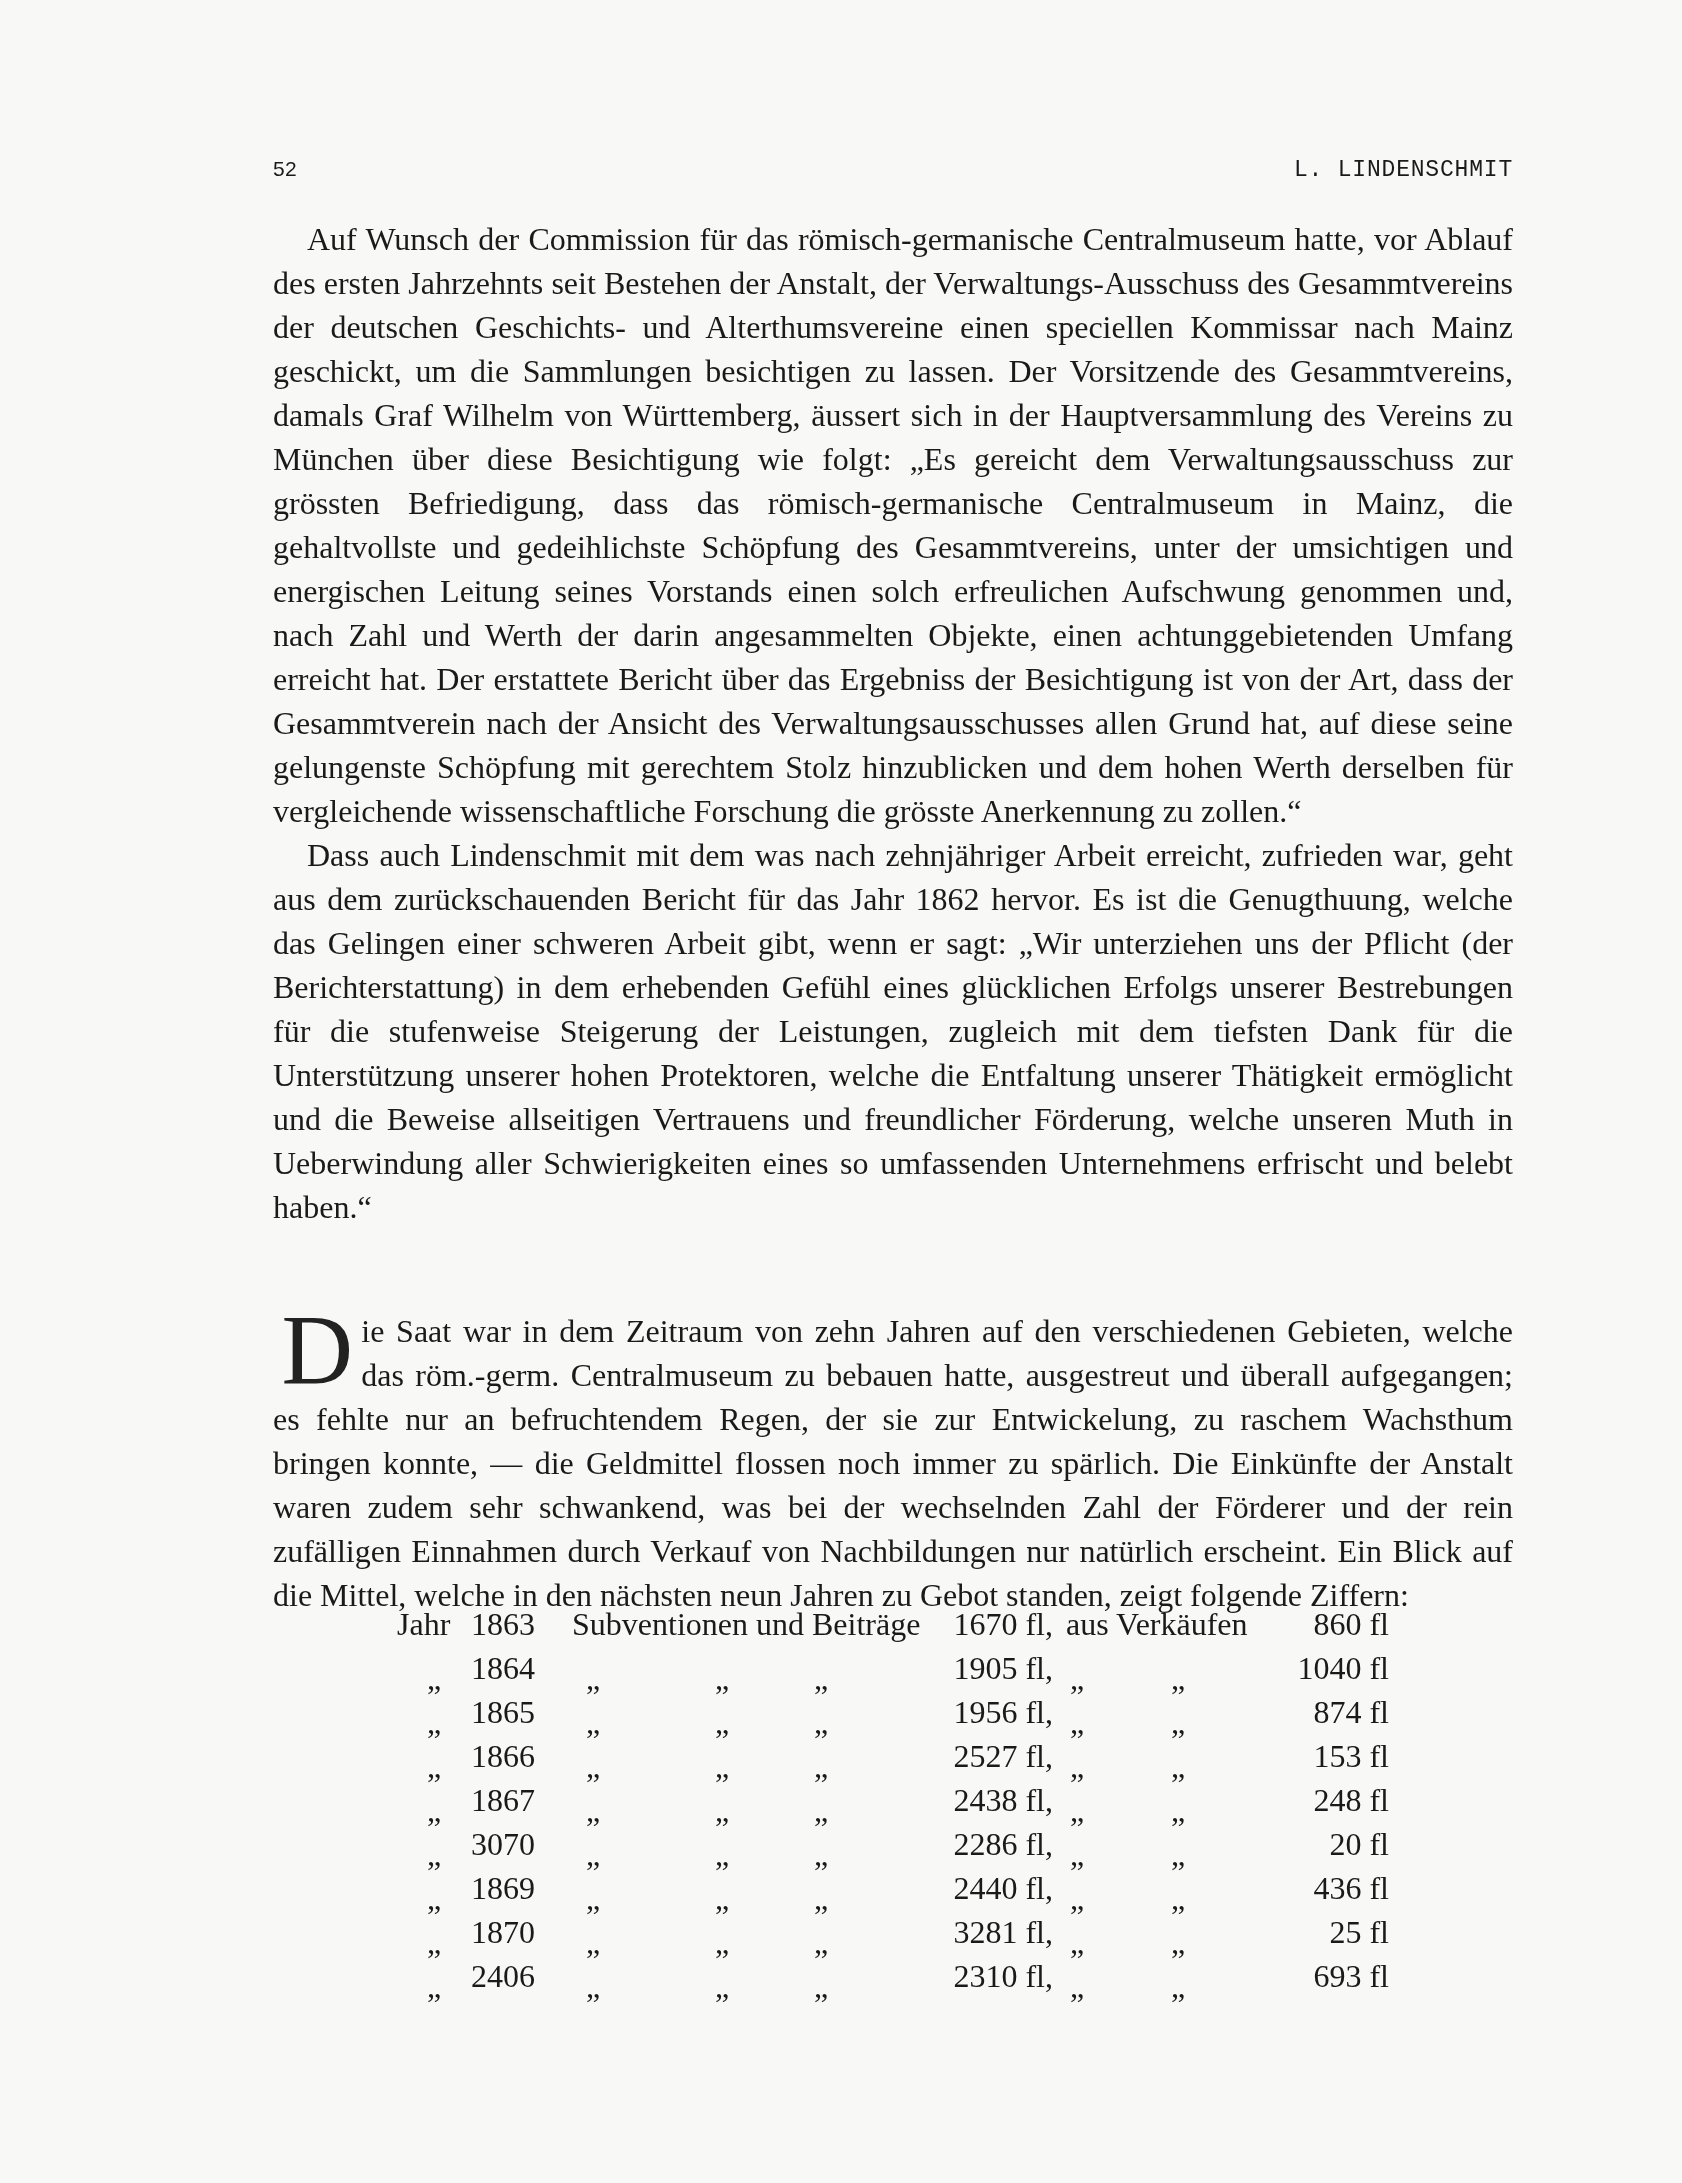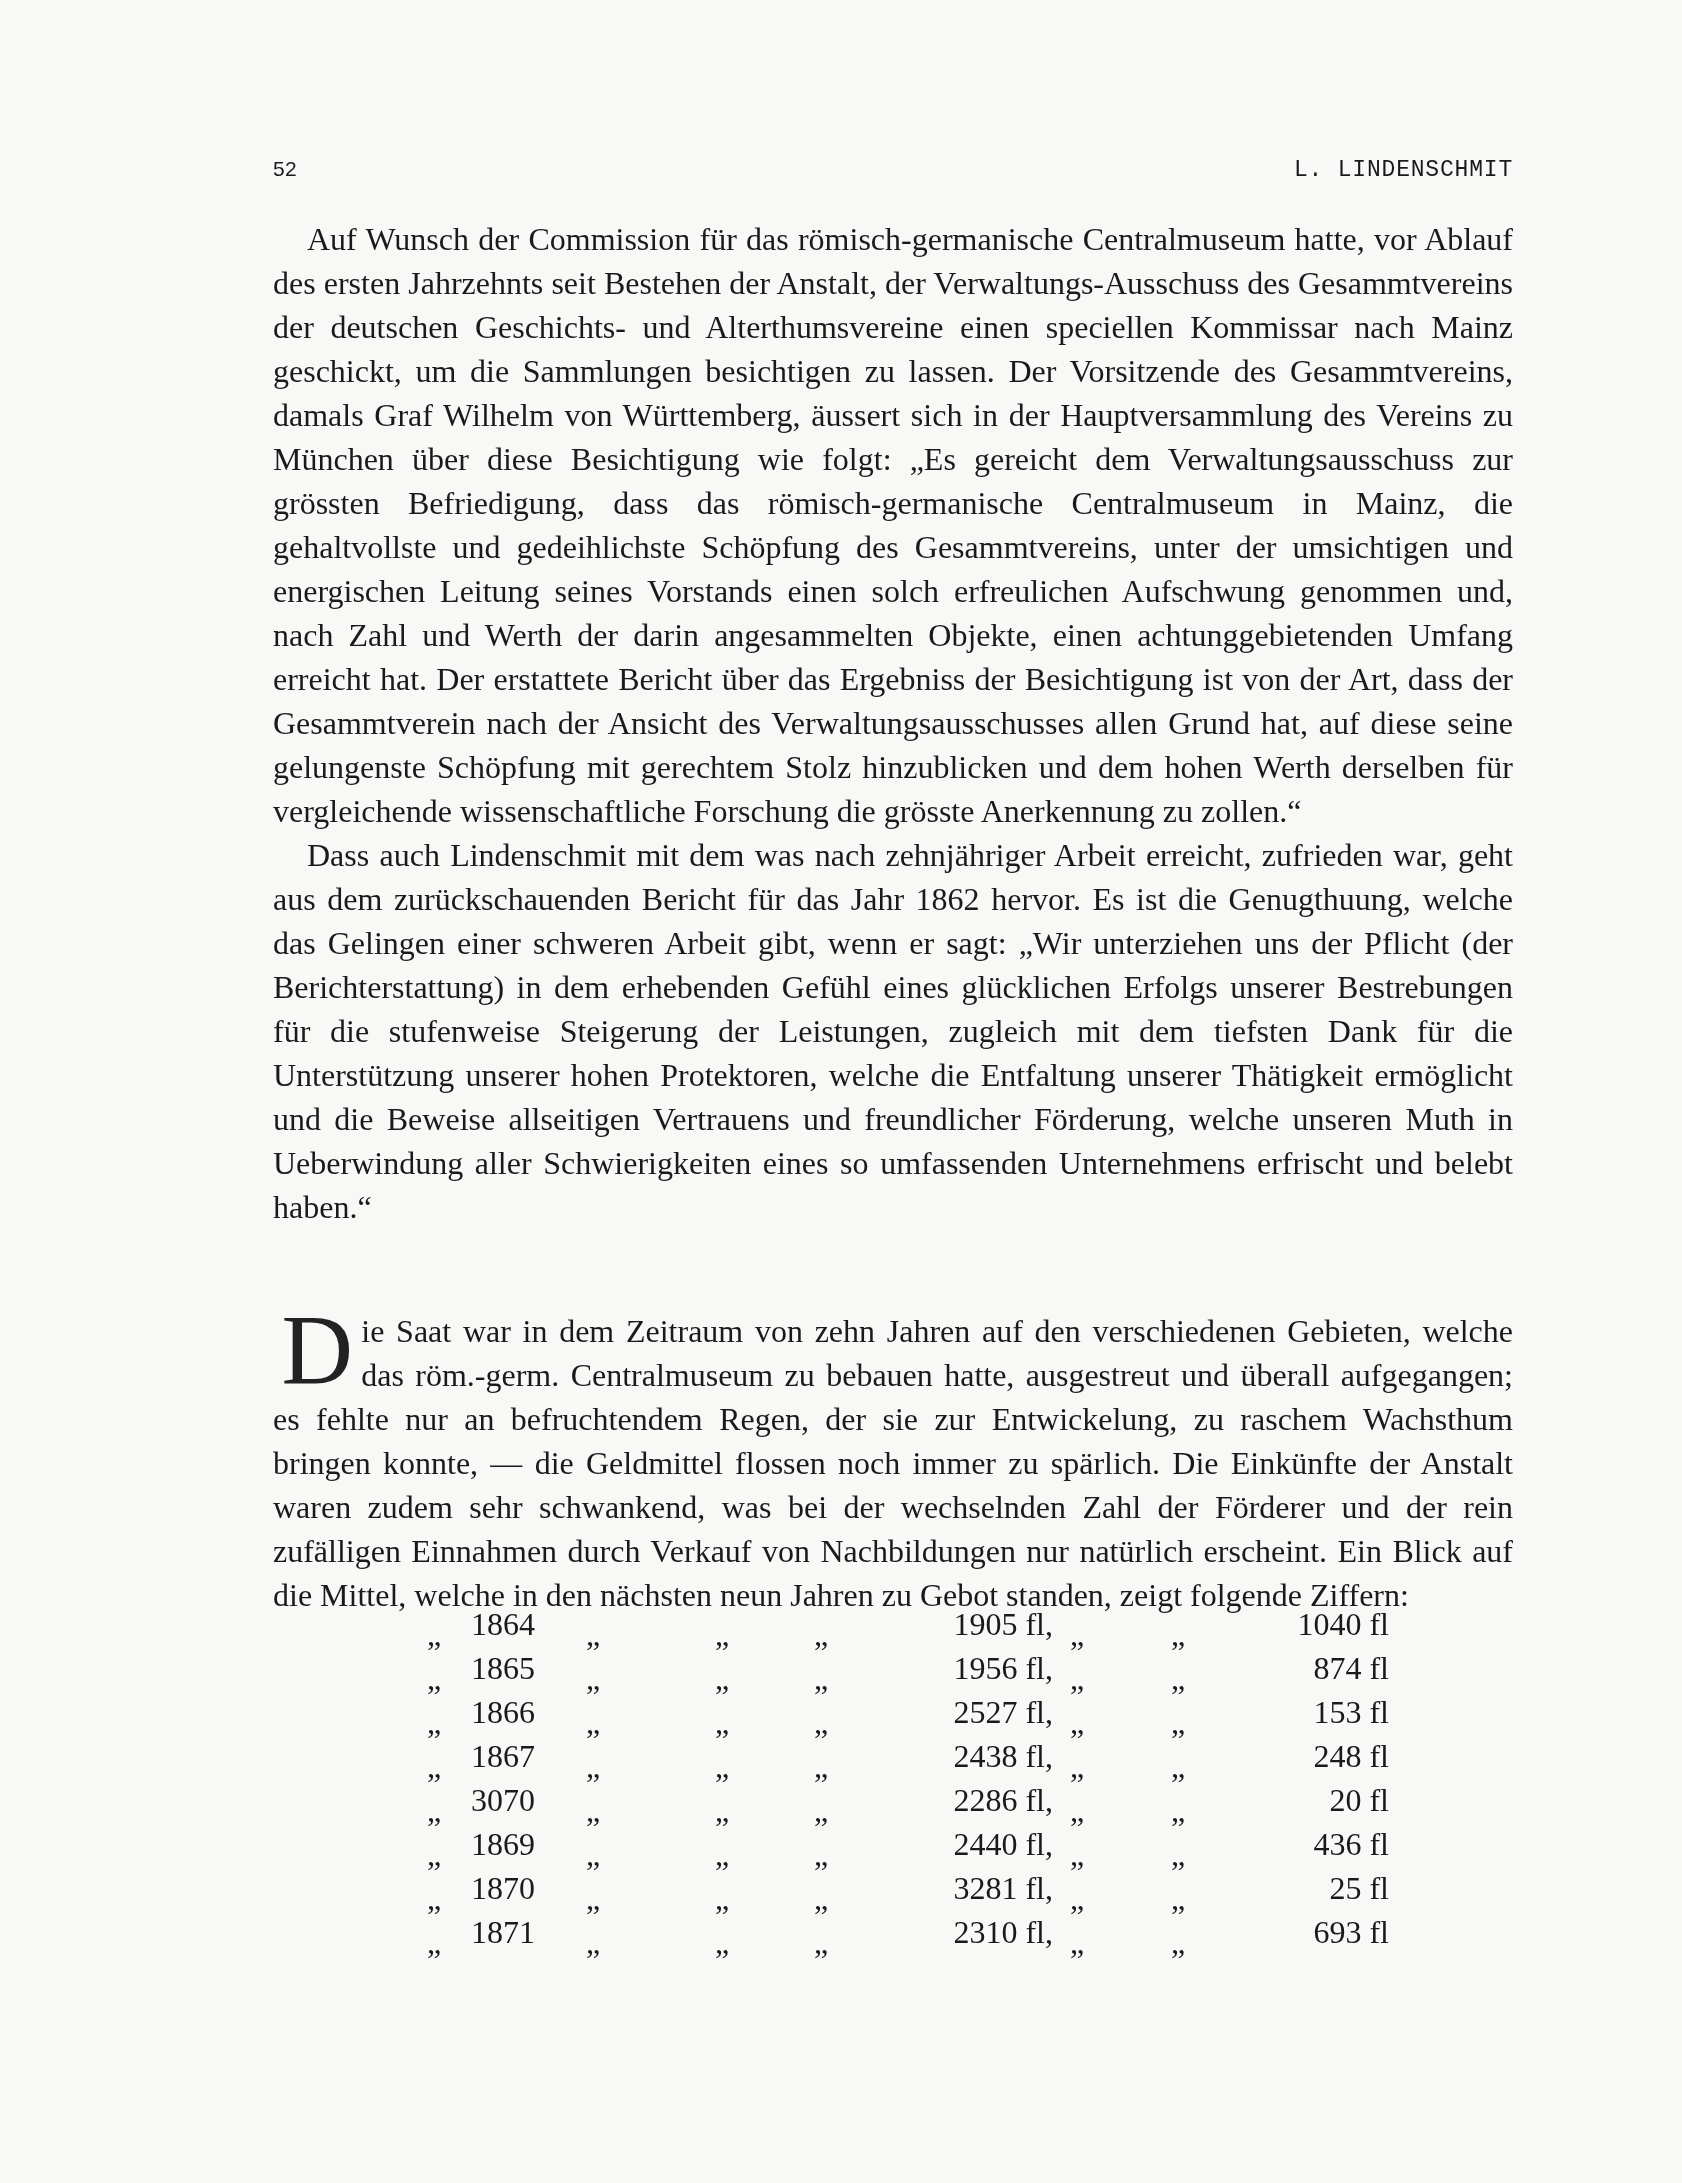--- a/index.html
+++ b/index.html
@@ -131,6 +131,14 @@
   </div>
 
   <div class="table">
+    <div class="trow">
+      <span class="c-label">Jahr</span>
+      <span class="c-year">1863</span>
+      <span class="c-sub">Subventionen und Beiträge</span>
+      <span class="c-amt1">1670 fl,</span>
+      <span class="c-aus">aus Verkäufen</span>
+      <span class="c-amt2">860 fl</span>
+    </div>
     <div id="table-rows">
         <div class="trow">
           <span class="ditto-lead">„</span>

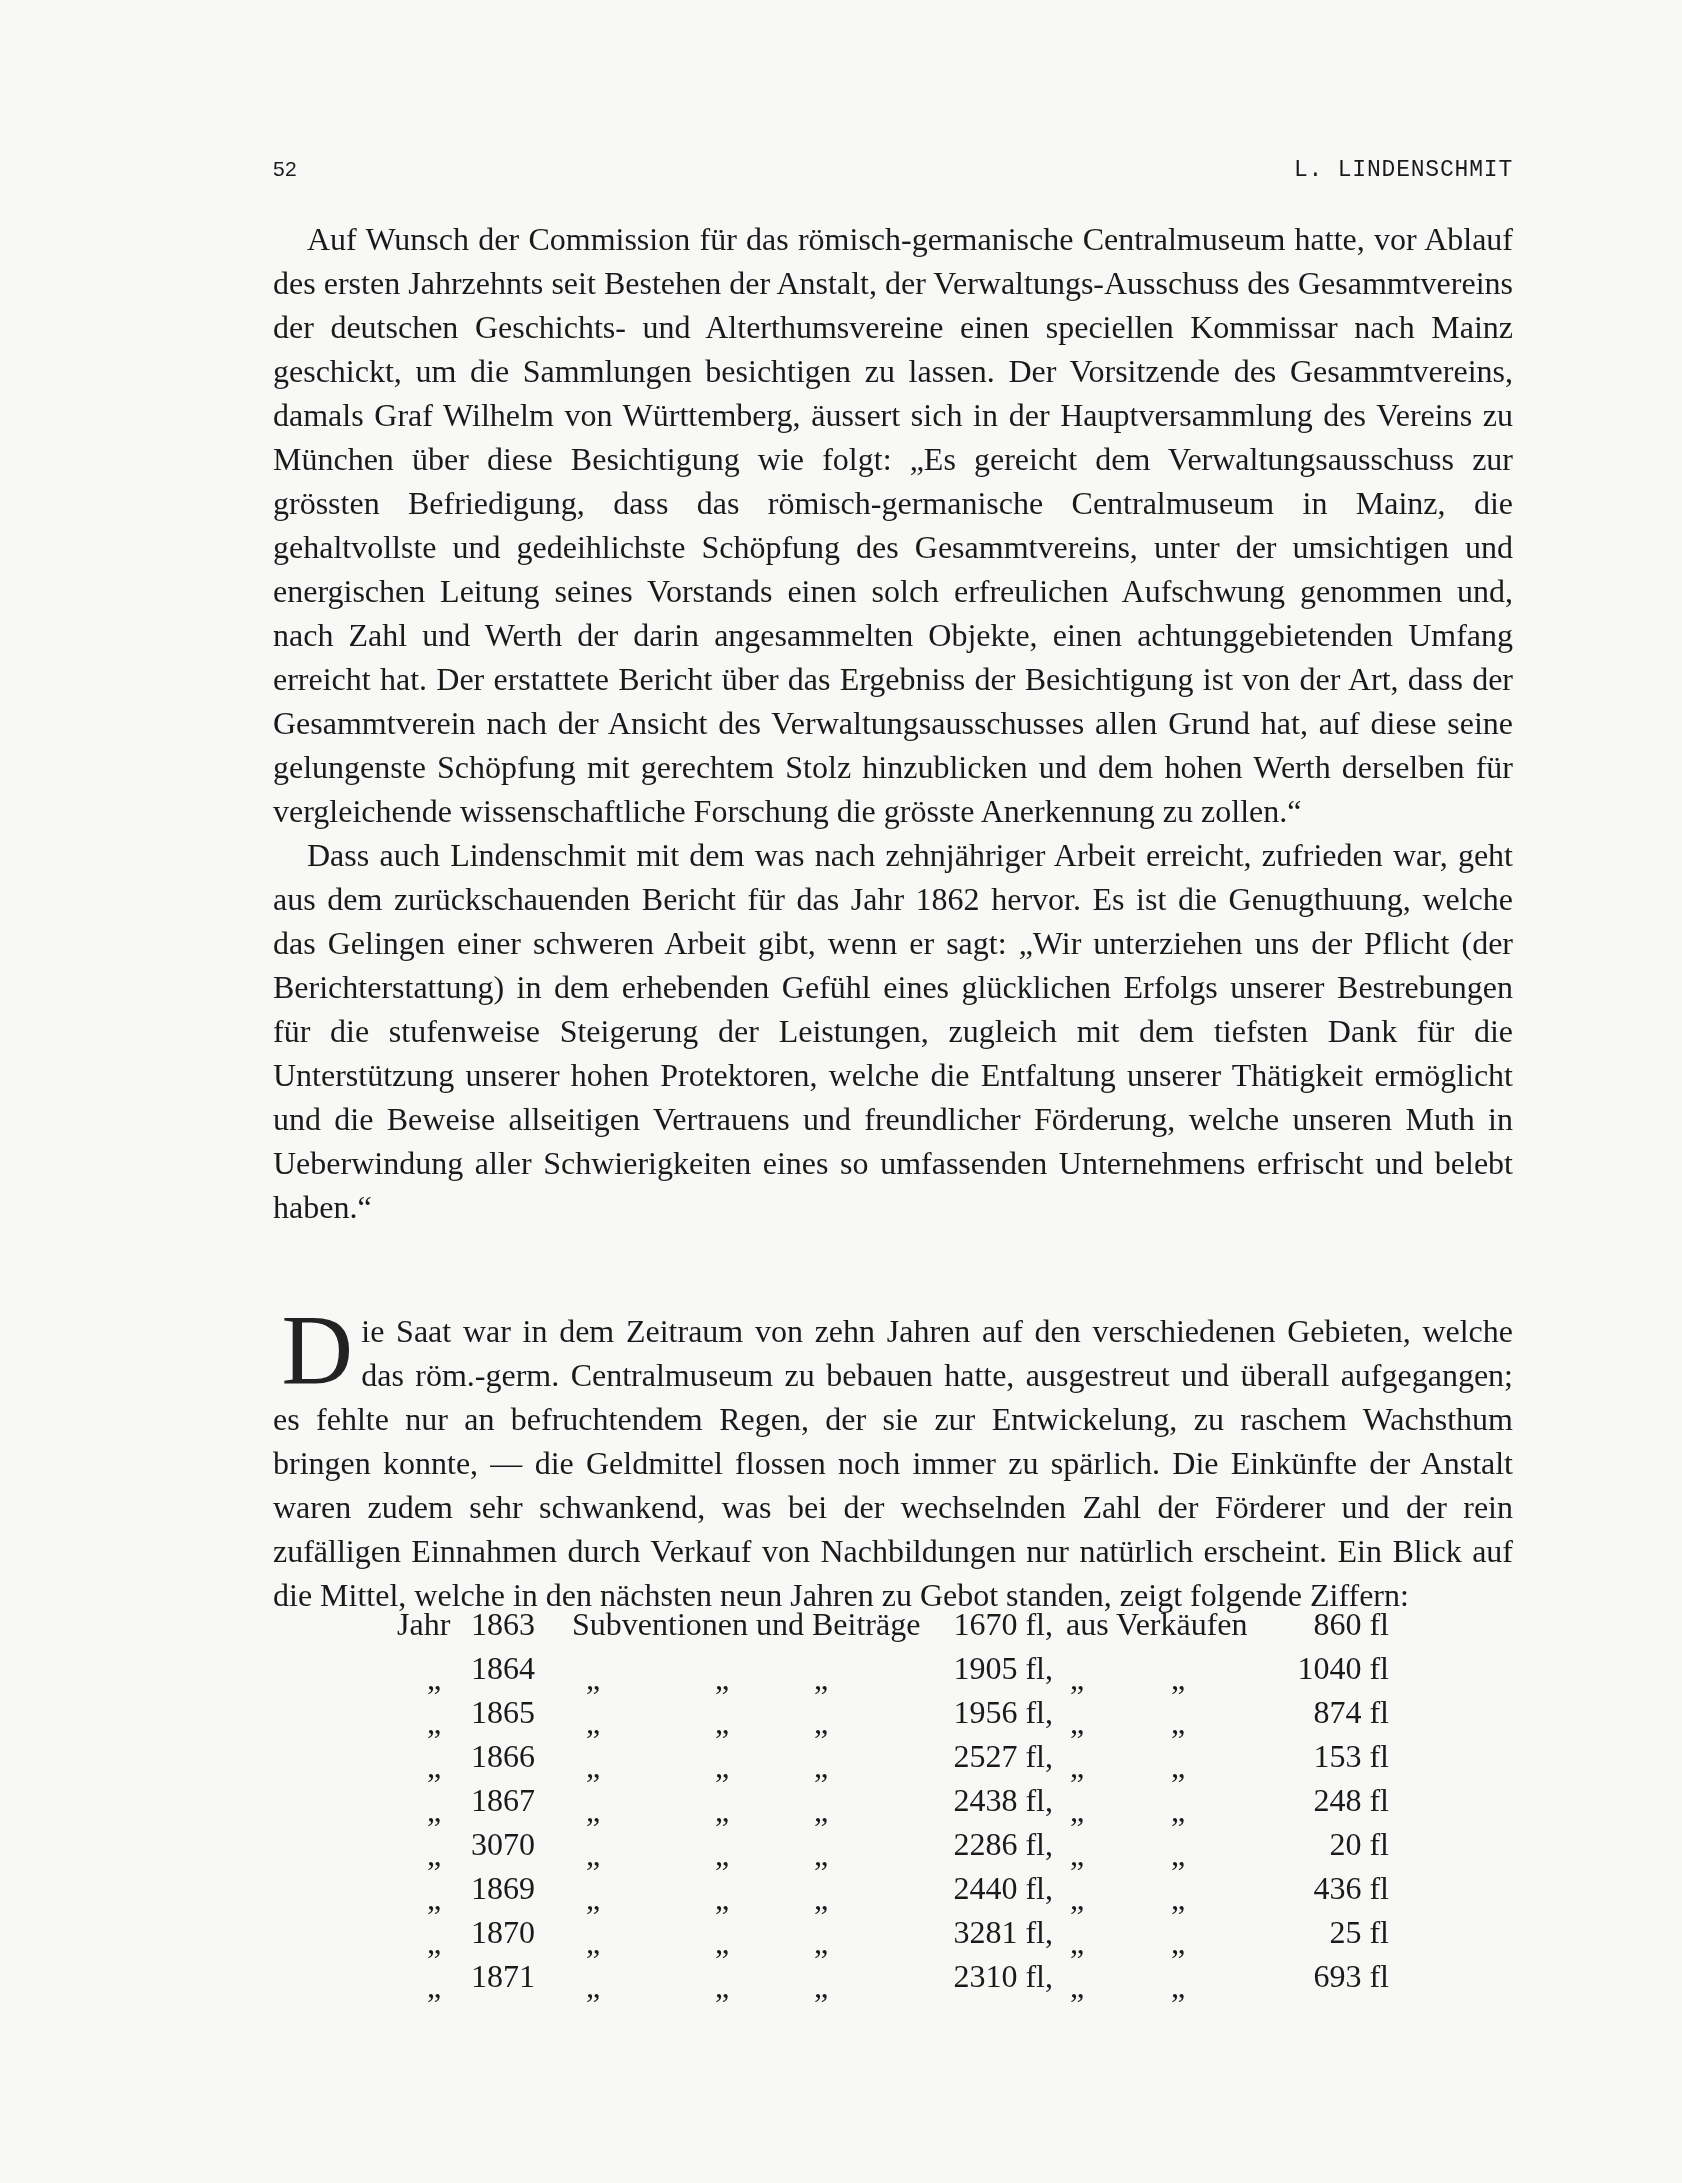--- a/index.html
+++ b/index.html
@@ -219,7 +219,7 @@
         </div>
         <div class="trow">
           <span class="ditto-lead">„</span>
-          <span class="c-year">1871</span>
+          <span class="c-year">2406</span>
           <span class="c-sub-d1">„</span>
           <span class="c-sub-d2">„</span>
           <span class="c-sub-d3">„</span>

